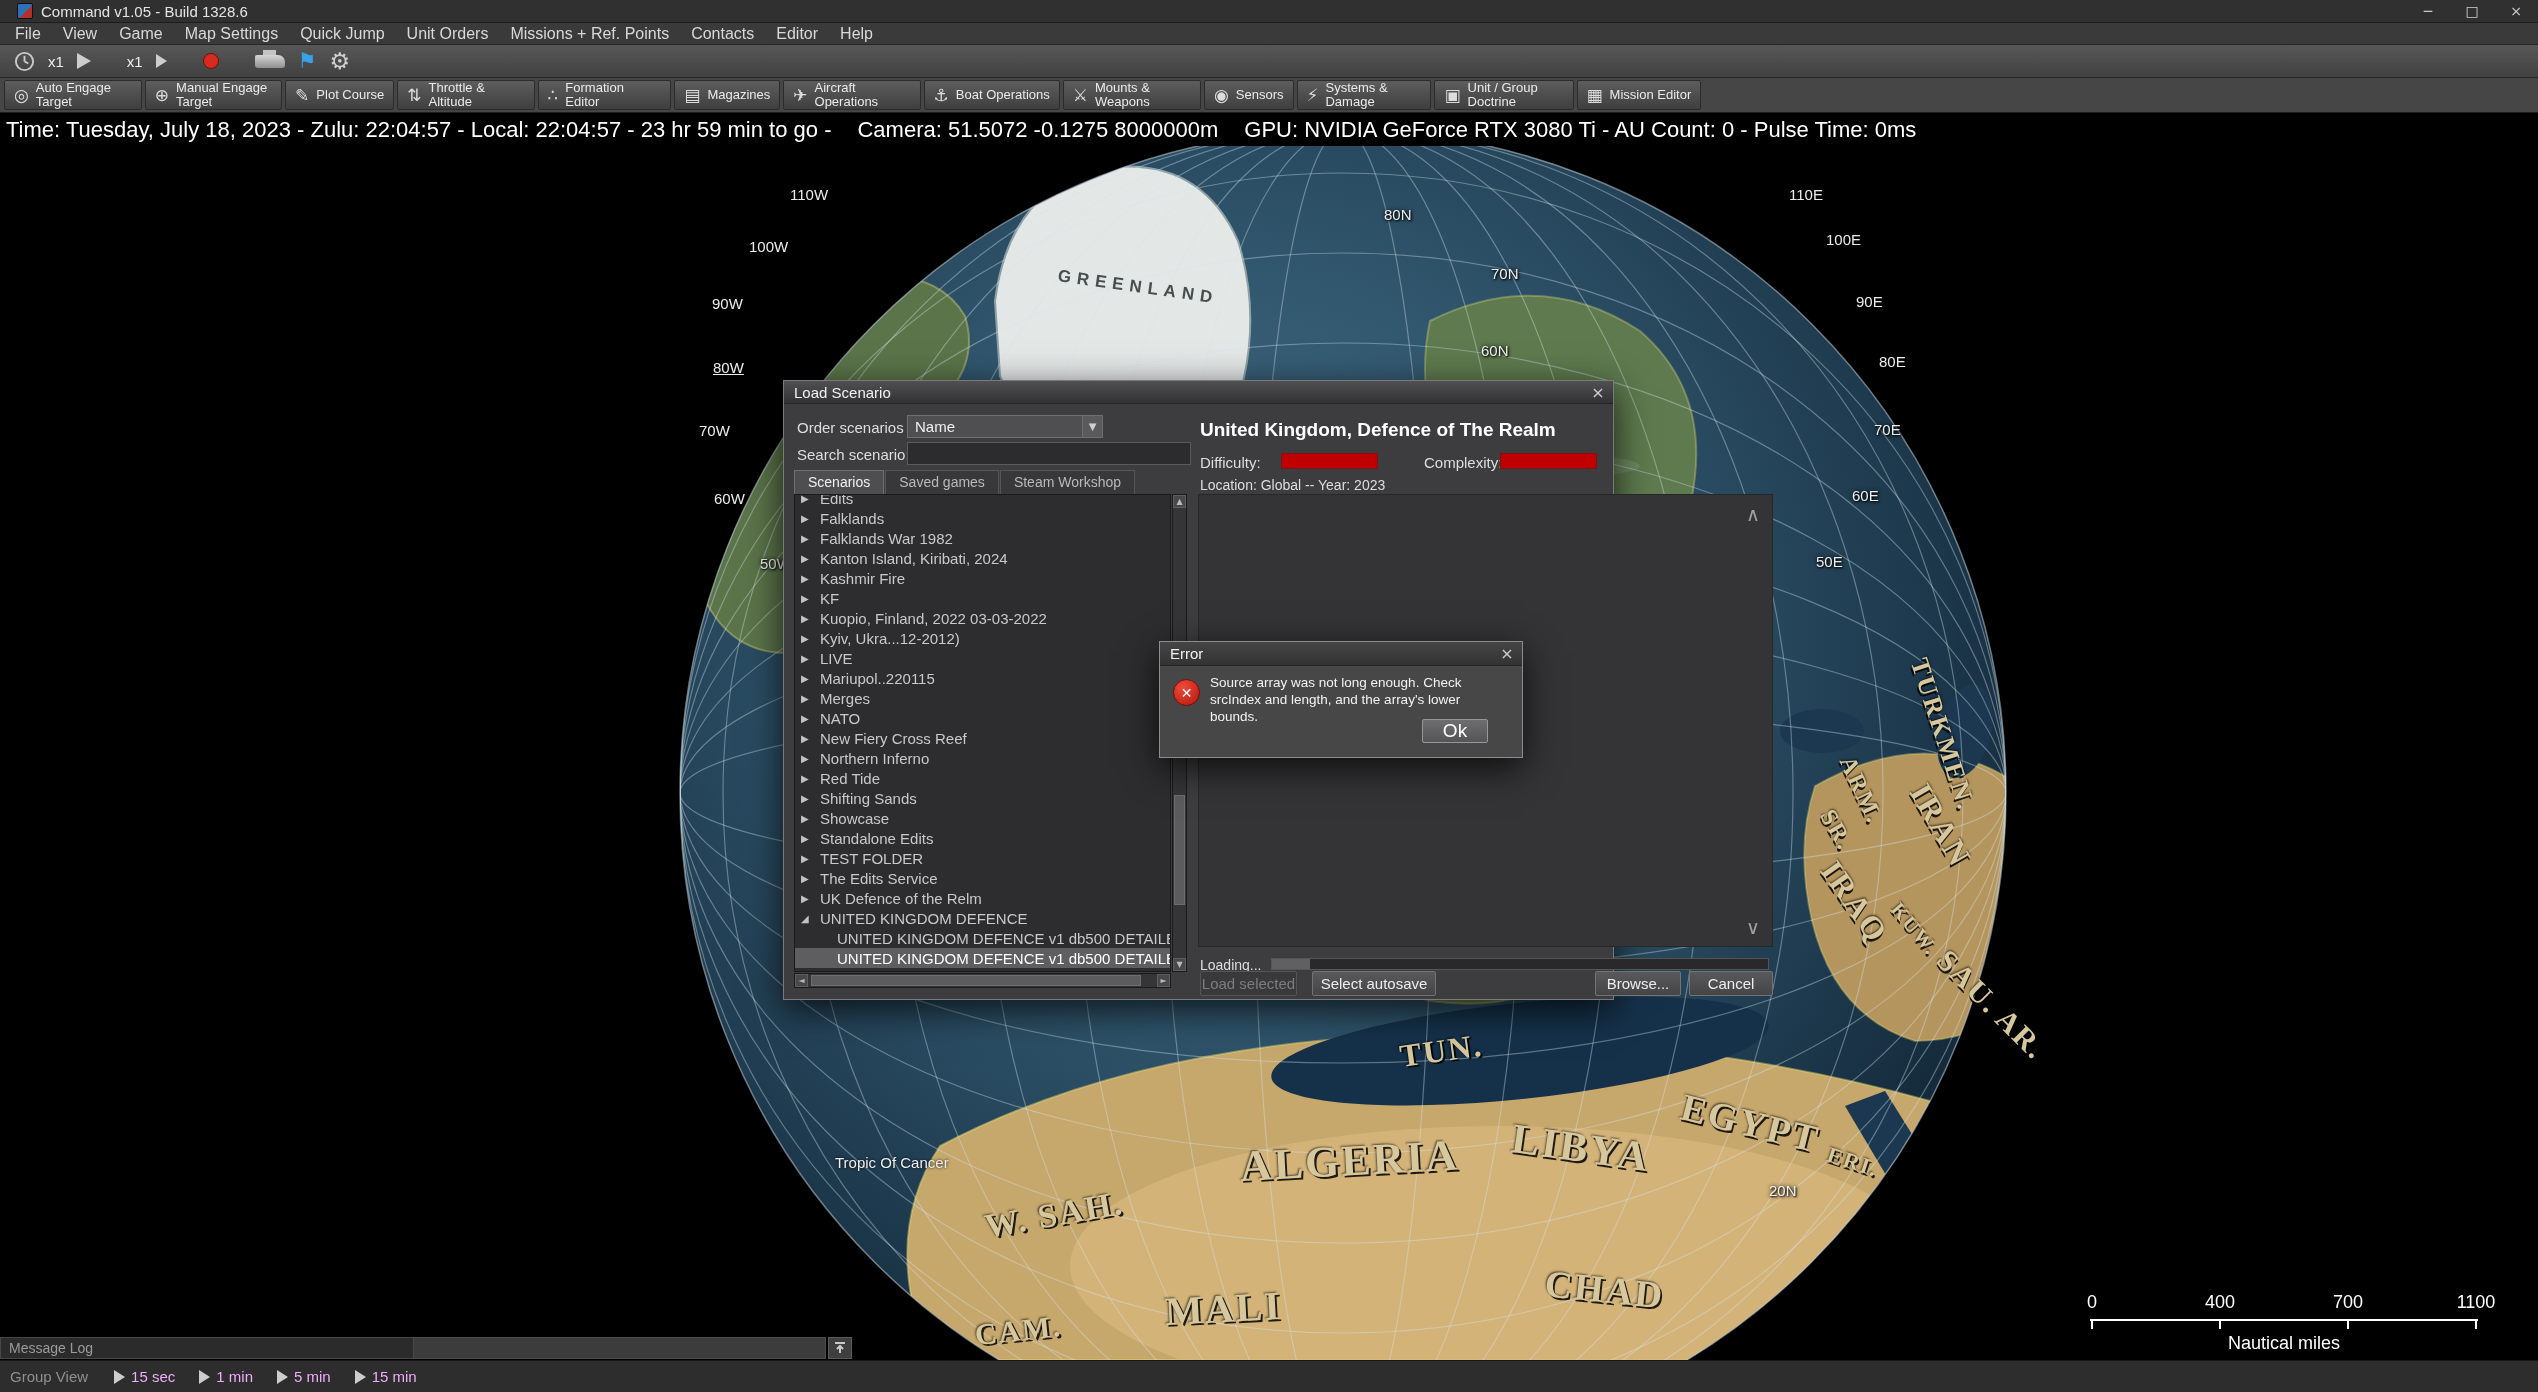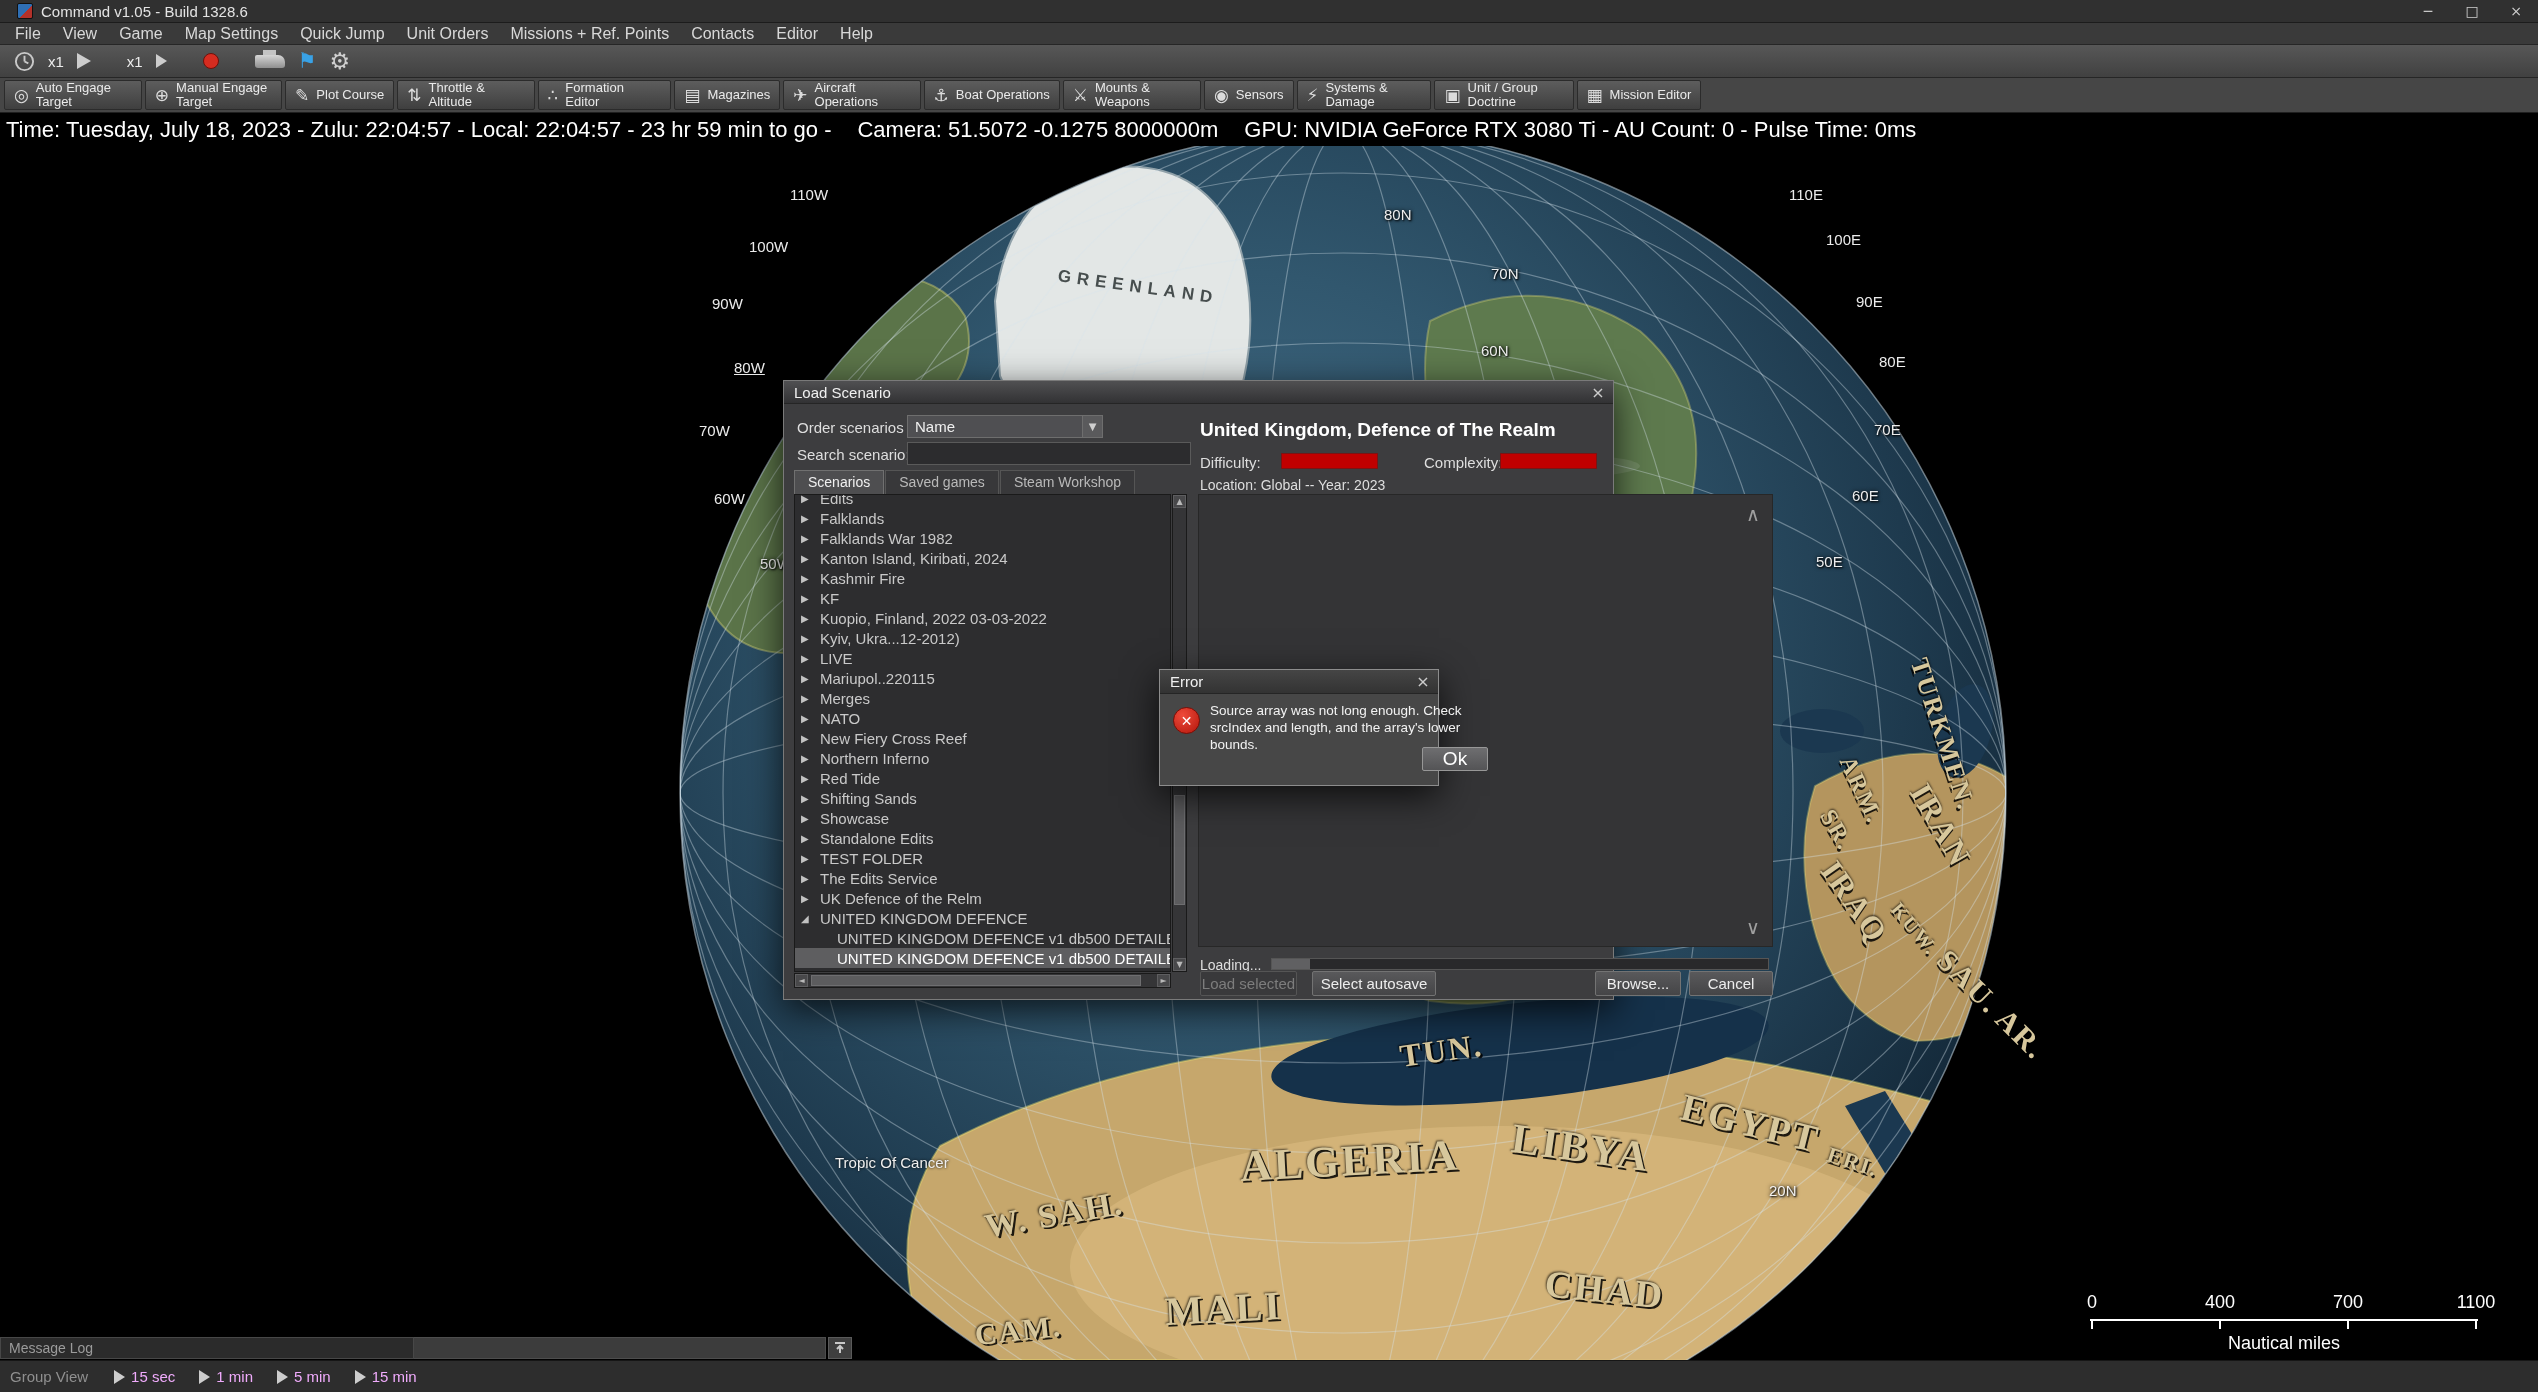--- a/index.html
+++ b/index.html
@@ -329,7 +329,7 @@
     <span class="grid-label" style="position: absolute; left: 790px; top: 40px;">110W</span>
         <span class="grid-label" style="position: absolute; left: 749px; top: 92px;">100W</span>
         <span class="grid-label" style="position: absolute; left: 712px; top: 149px;">90W</span>
-        <span class="grid-label" style="position: absolute; left: 734px; top: 213px; text-decoration: underline;">80W</span>
+        <span class="grid-label" style="position: absolute; left: 713px; top: 213px; text-decoration: underline;">80W</span>
         <span class="grid-label" style="position: absolute; left: 699px; top: 276px;">70W</span>
         <span class="grid-label" style="position: absolute; left: 714px; top: 344px;">60W</span>
         <span class="grid-label" style="position: absolute; left: 760px; top: 409px;">50W</span>

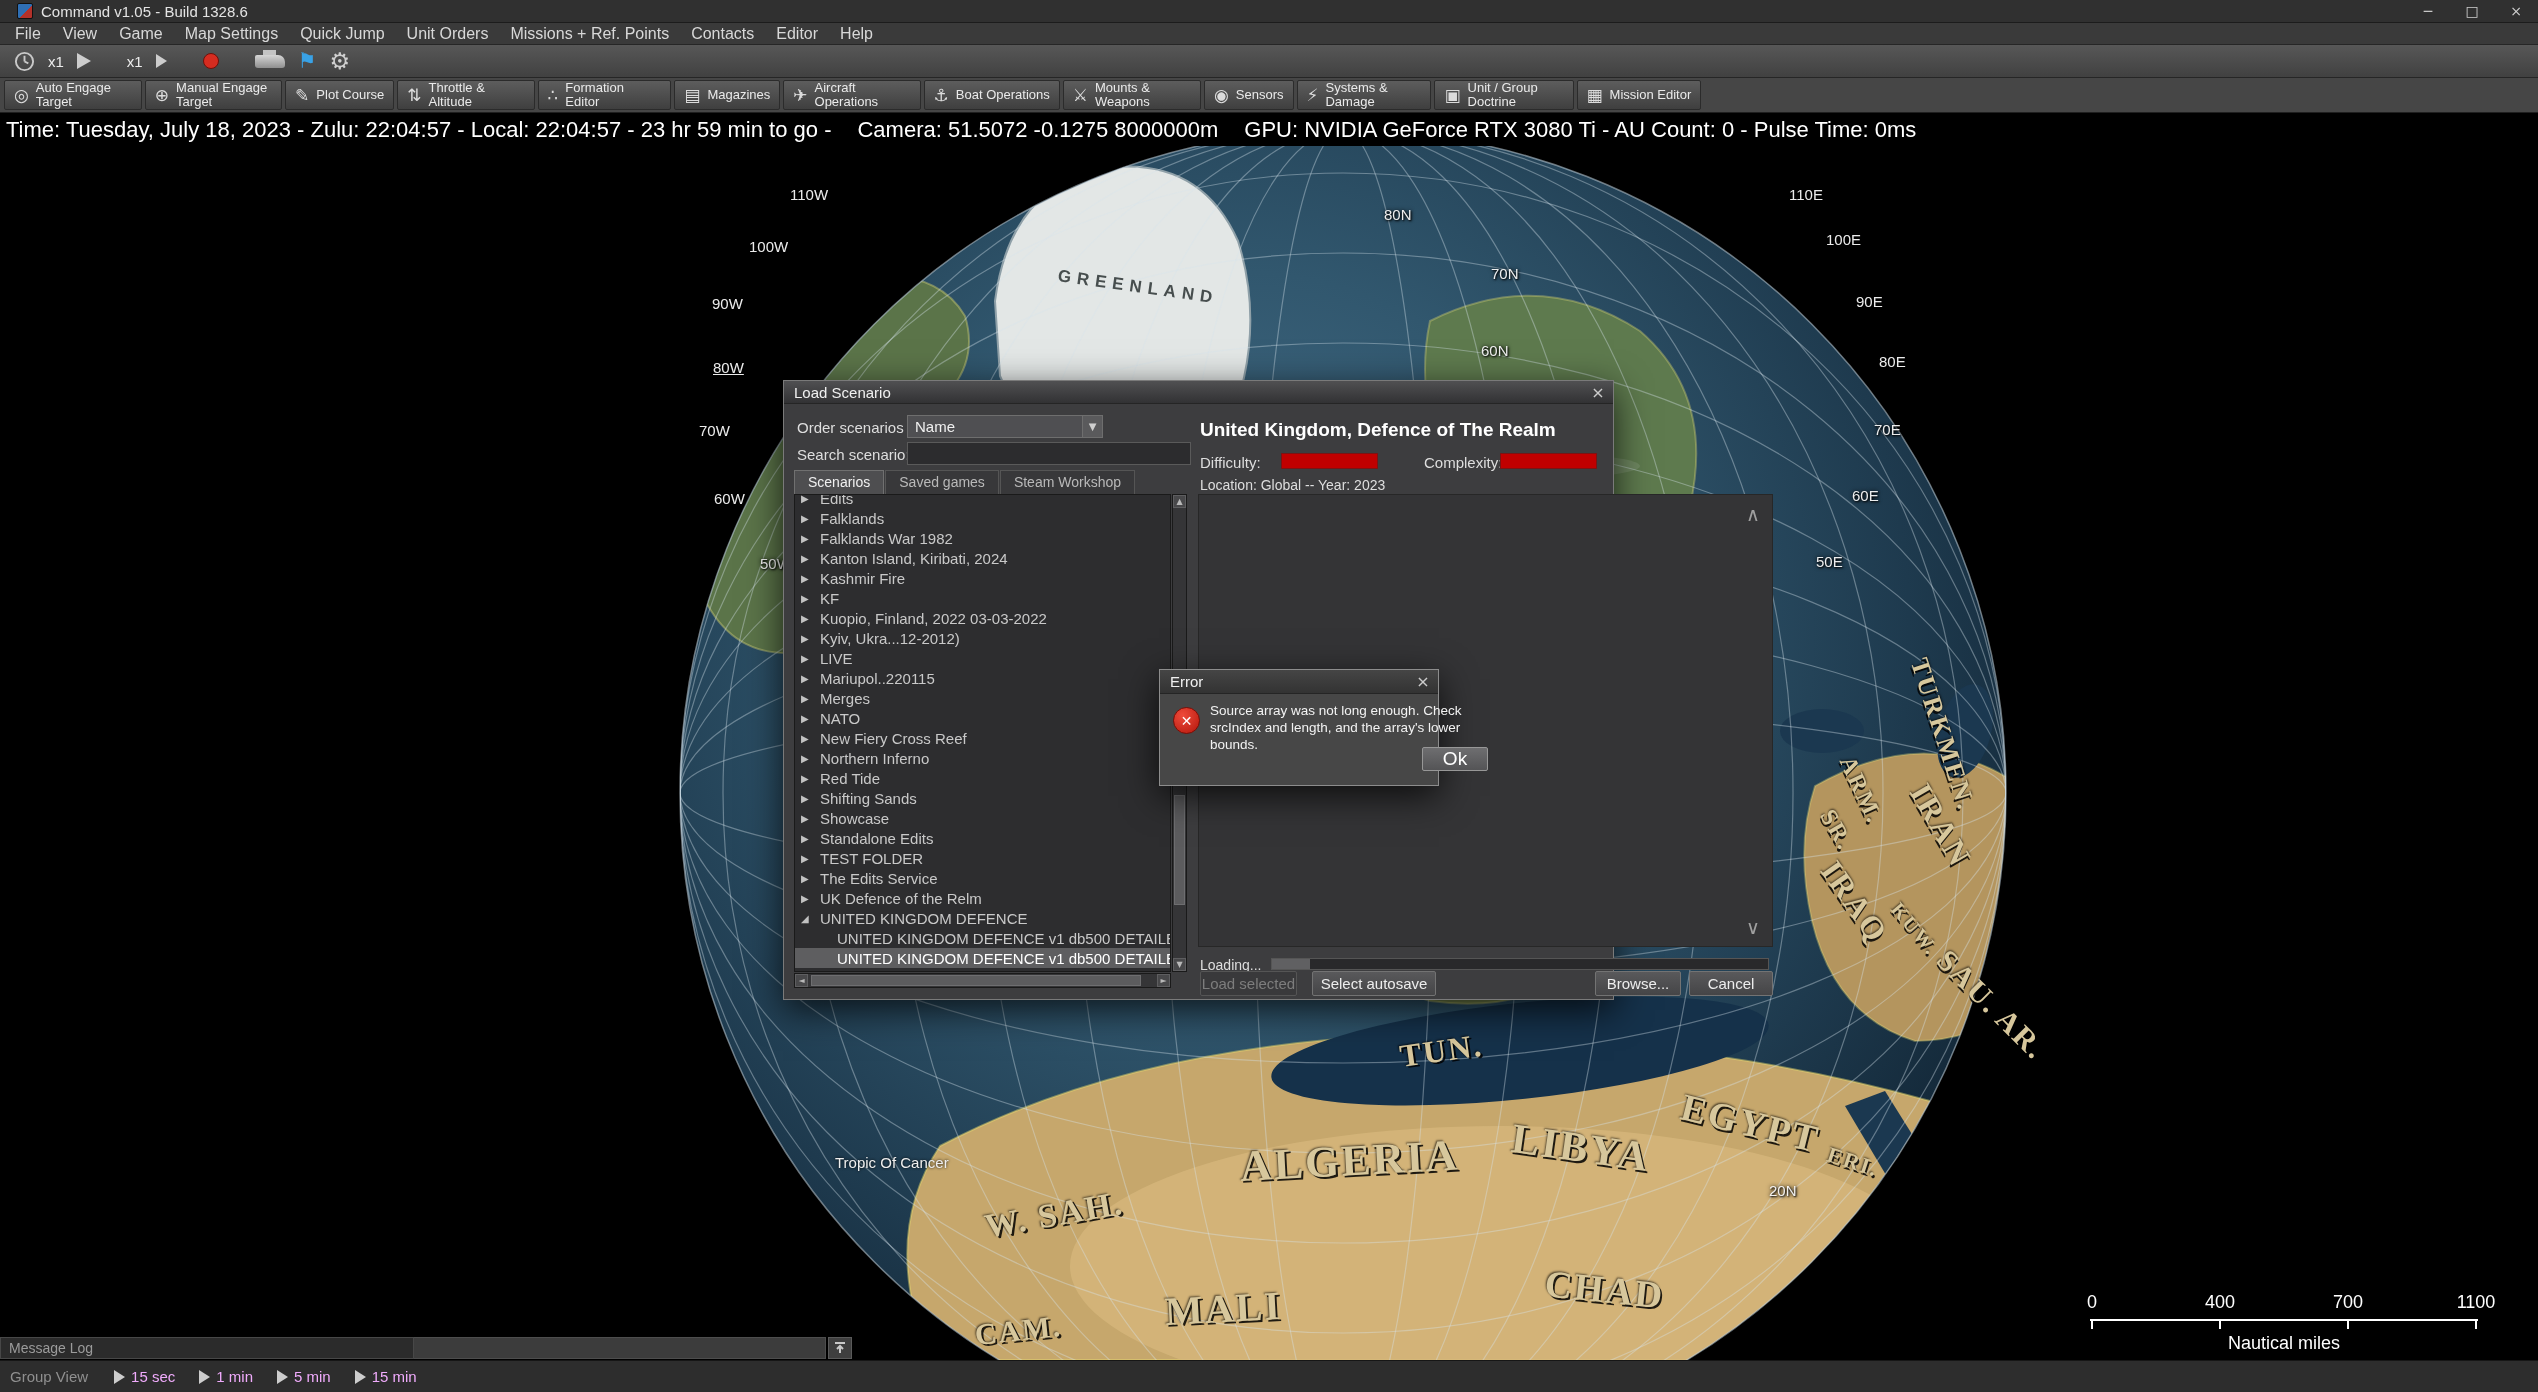--- a/index.html
+++ b/index.html
@@ -136,8 +136,8 @@
   .btn.disabled { background:#39393b; color:#7d7d7d; border-color:#555; }
 
   
-  .error-dlg { left:1159px; top:495px; width:280px; height:117px; z-index:20; background:#474747;
-    border:1px solid #8d8d8d;margin-top:28px; }
+  .error-dlg { left:1159px; top:495px; width:364px; height:117px; z-index:20; background:#474747;
+    border:1px solid #8d8d8d; }
   .error-dlg .dlg-title { height:24px; background:linear-gradient(#454545,#333333); }
   .err-icon { position:absolute; left:13px; top:37px; width:27px; height:27px; border-radius:50%;
     background:radial-gradient(circle at 35% 30%, #ef4a3a, #b3170c); border:1px solid #7c0d05;

